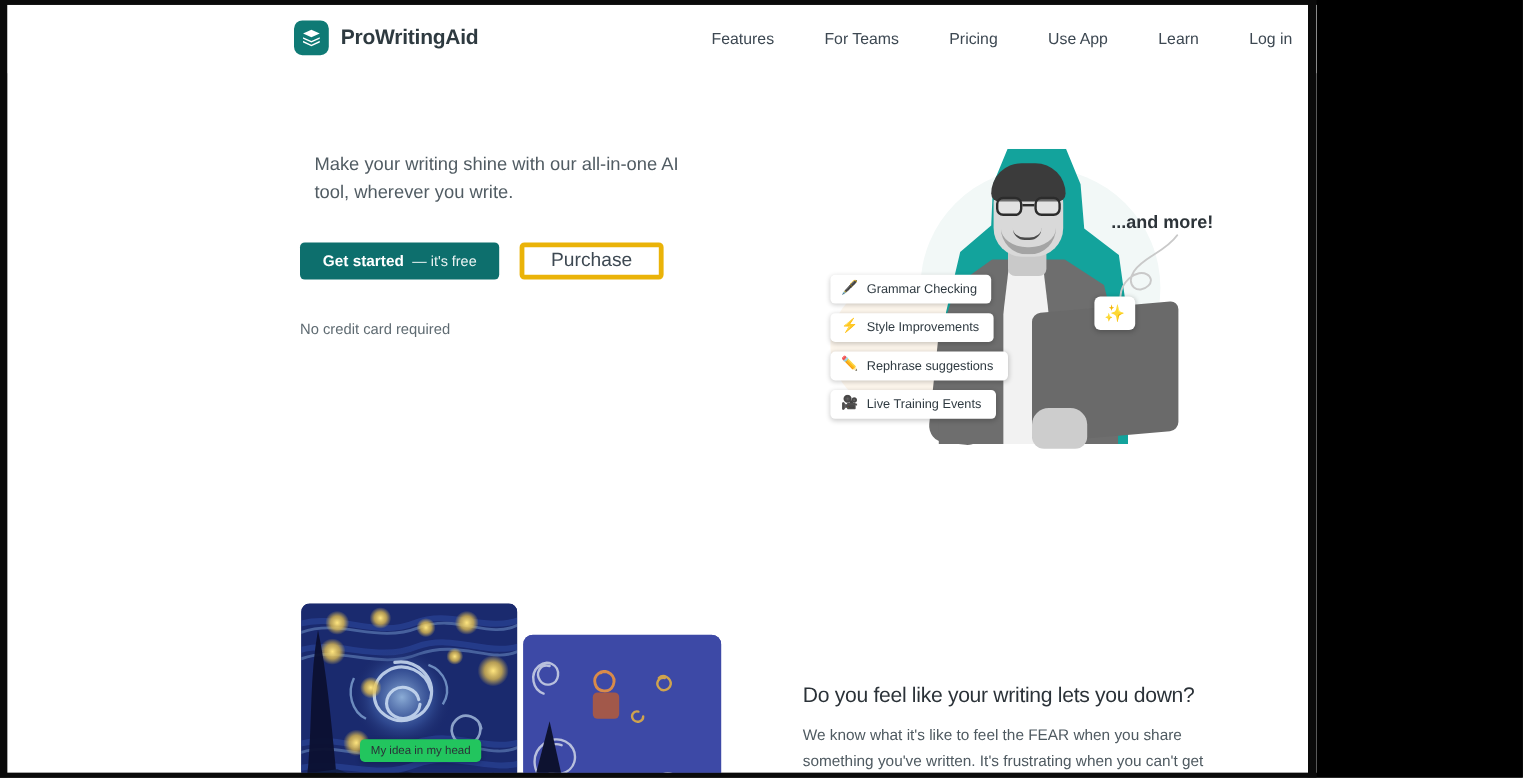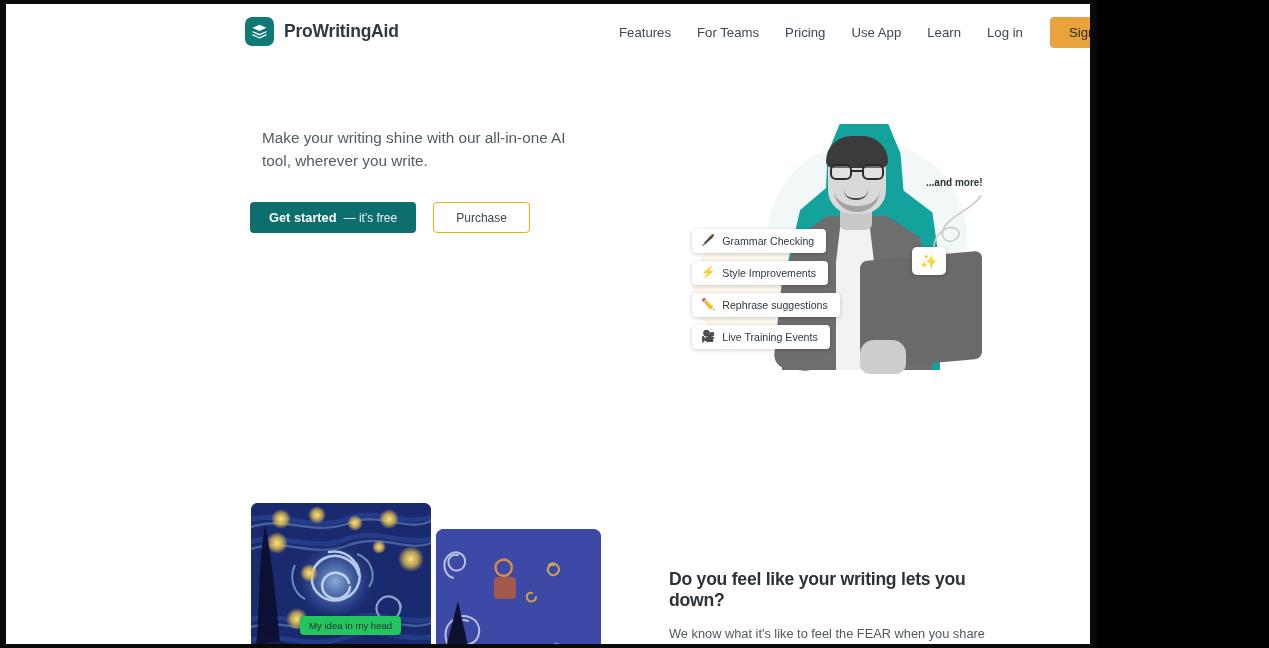--- a/index.html
+++ b/index.html
@@ -73,9 +73,9 @@
     letter-spacing: -0.2px;
   }
   .nav {
-    position: absolute; left: 606px; top: 0;
+    position: absolute; left: 580px; top: 0;
     height: 57px;
-    display: flex; align-items: center; gap: 0px;
+    display: flex; align-items: center; gap: 16px;
   }
   .nav a {
     font-size: 13.2px; color: #3d4852;

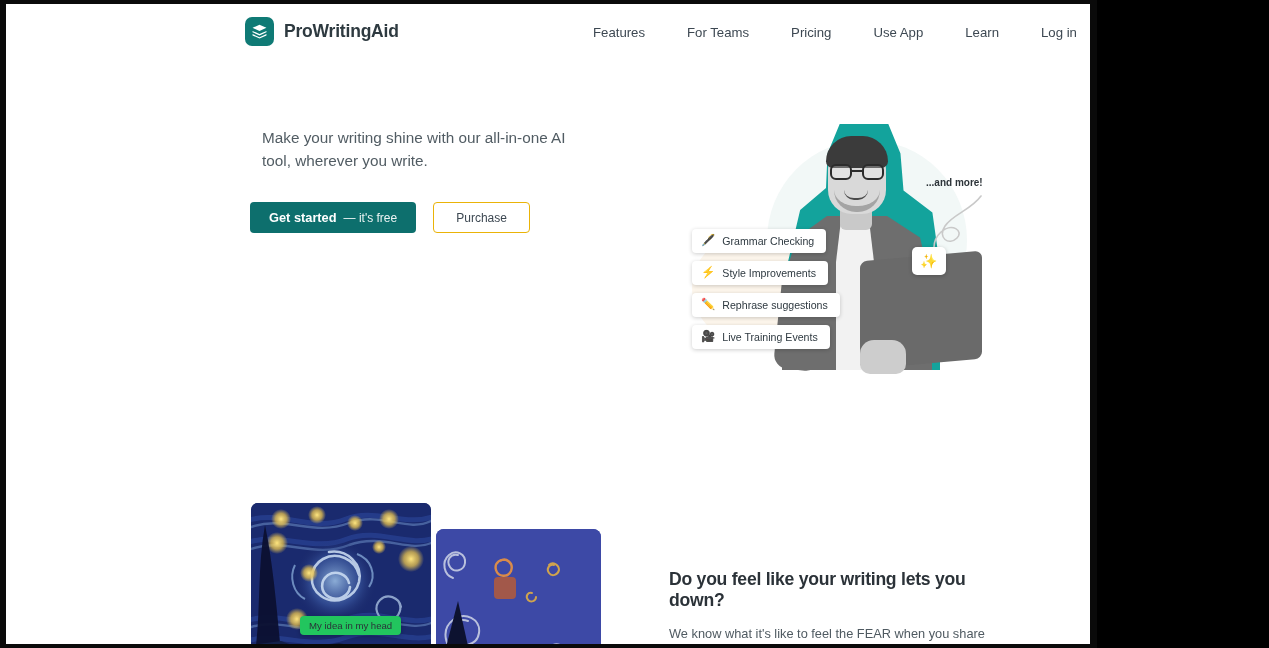--- a/index.html
+++ b/index.html
@@ -249,7 +249,7 @@
 
   .andmore {
     position:absolute; left:252px; top:73px;
-    font-size:10px; font-weight:bold; color:#2d3439;
+    font-size:15px; font-weight:bold; color:#2d3439;
     white-space:nowrap;
     z-index: 12;
   }

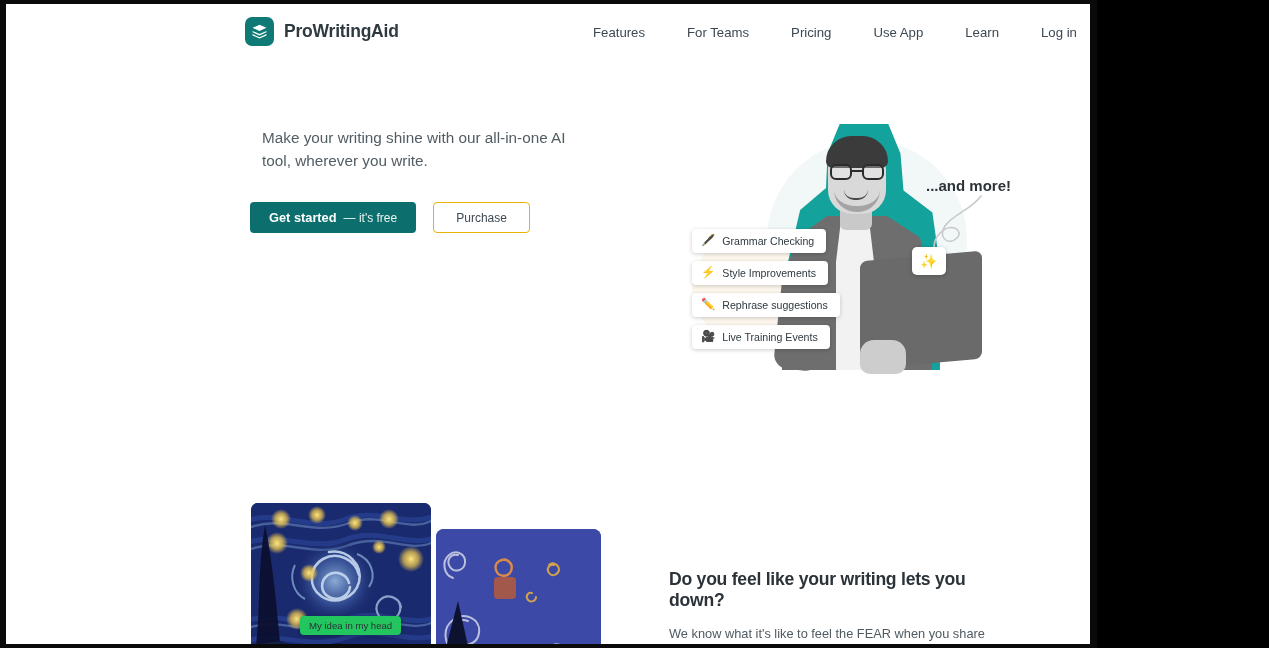--- a/index.html
+++ b/index.html
@@ -121,9 +121,9 @@
   .btn-primary .tail { font-weight: normal; opacity: .92; font-size:12px;}
   .btn-outline {
     background: #ffffff; color: #3d4852;
-    border: 1px solid #eab308; border-radius: 4px;
+    border: 4px solid #eab308; border-radius: 4px;
     padding: 0 22px; height: 31px;
-    font-size: 12px; font-family: "Liberation Sans", sans-serif;
+    font-size: 16px; font-family: "Liberation Sans", sans-serif;
     cursor: pointer;
   }
   .nocard { margin-top: 34px; font-size: 12.3px; color: #5f6b72; }

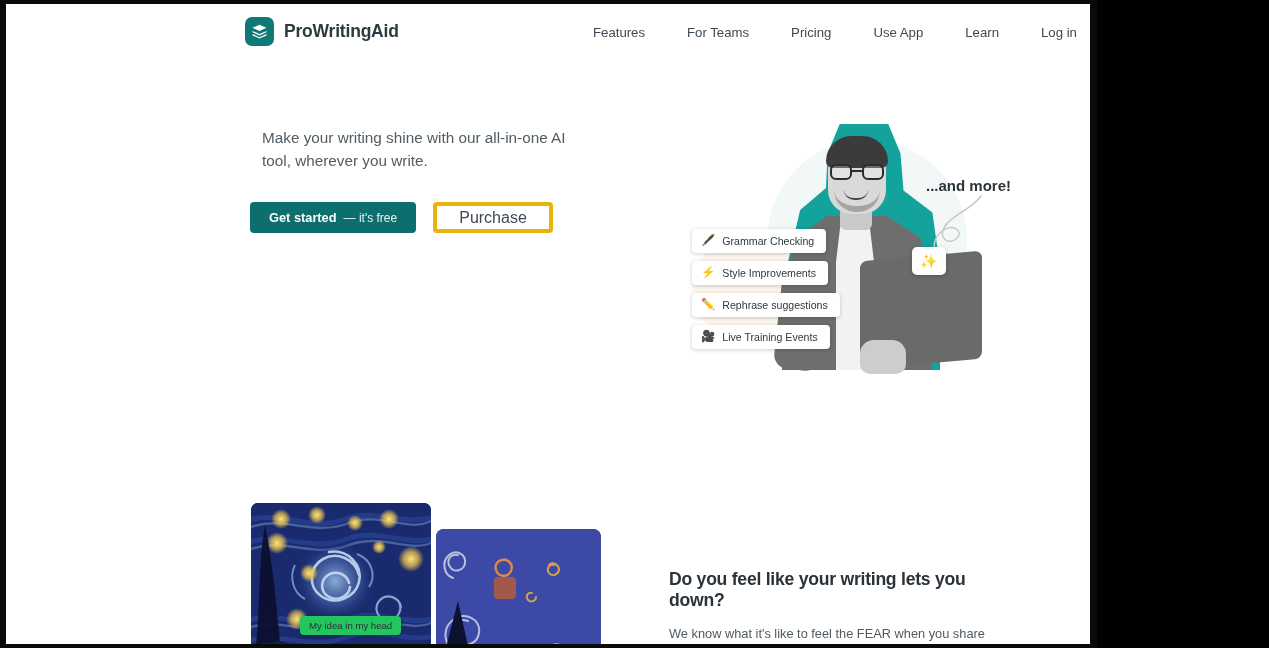--- a/index.html
+++ b/index.html
@@ -353,6 +353,7 @@
         <button class="btn-outline">Purchase</button>
       </div>
 
+      <div class="nocard">No credit card required</div>
     </div>
 
     <div class="hero-art">

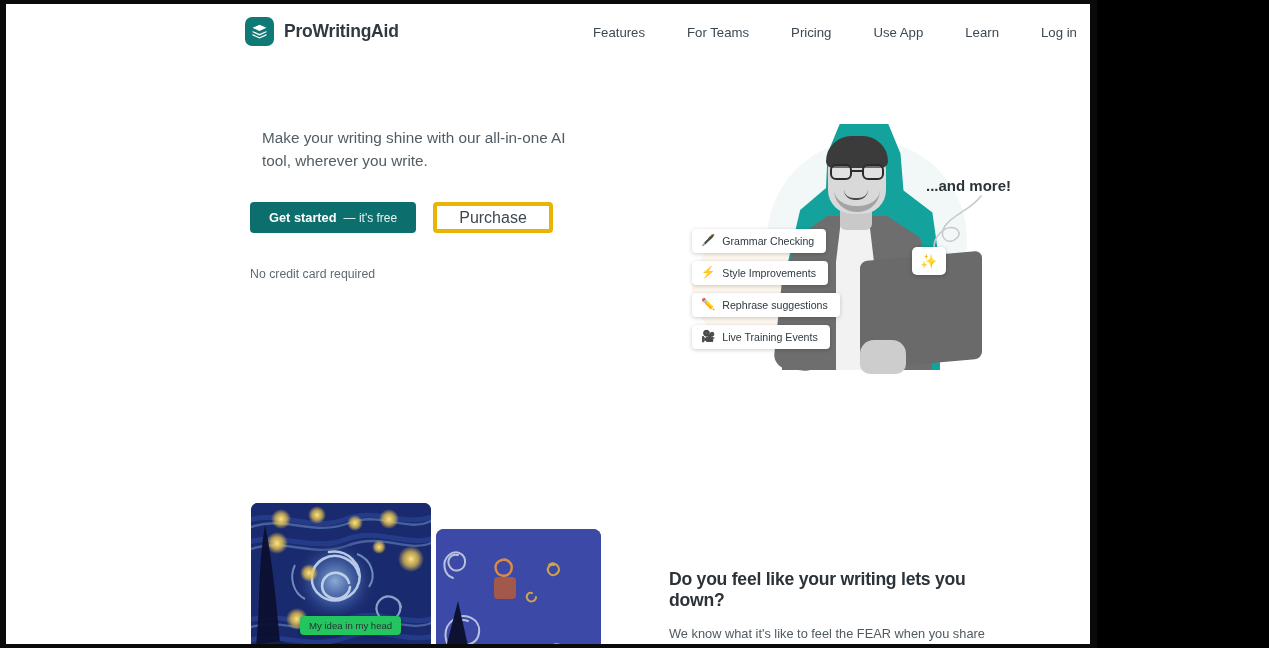--- a/index.html
+++ b/index.html
@@ -298,7 +298,7 @@
 
   .copy { position:absolute; left:663px; top:68px; width:345px; }
   .copy h2 {
-    font-size:17.6px; font-weight:bold; color:#2b3238;
+    font-size:17.6px; font-weight:normal; color:#2b3238;
     letter-spacing:-0.25px;
   }
   .copy p {

